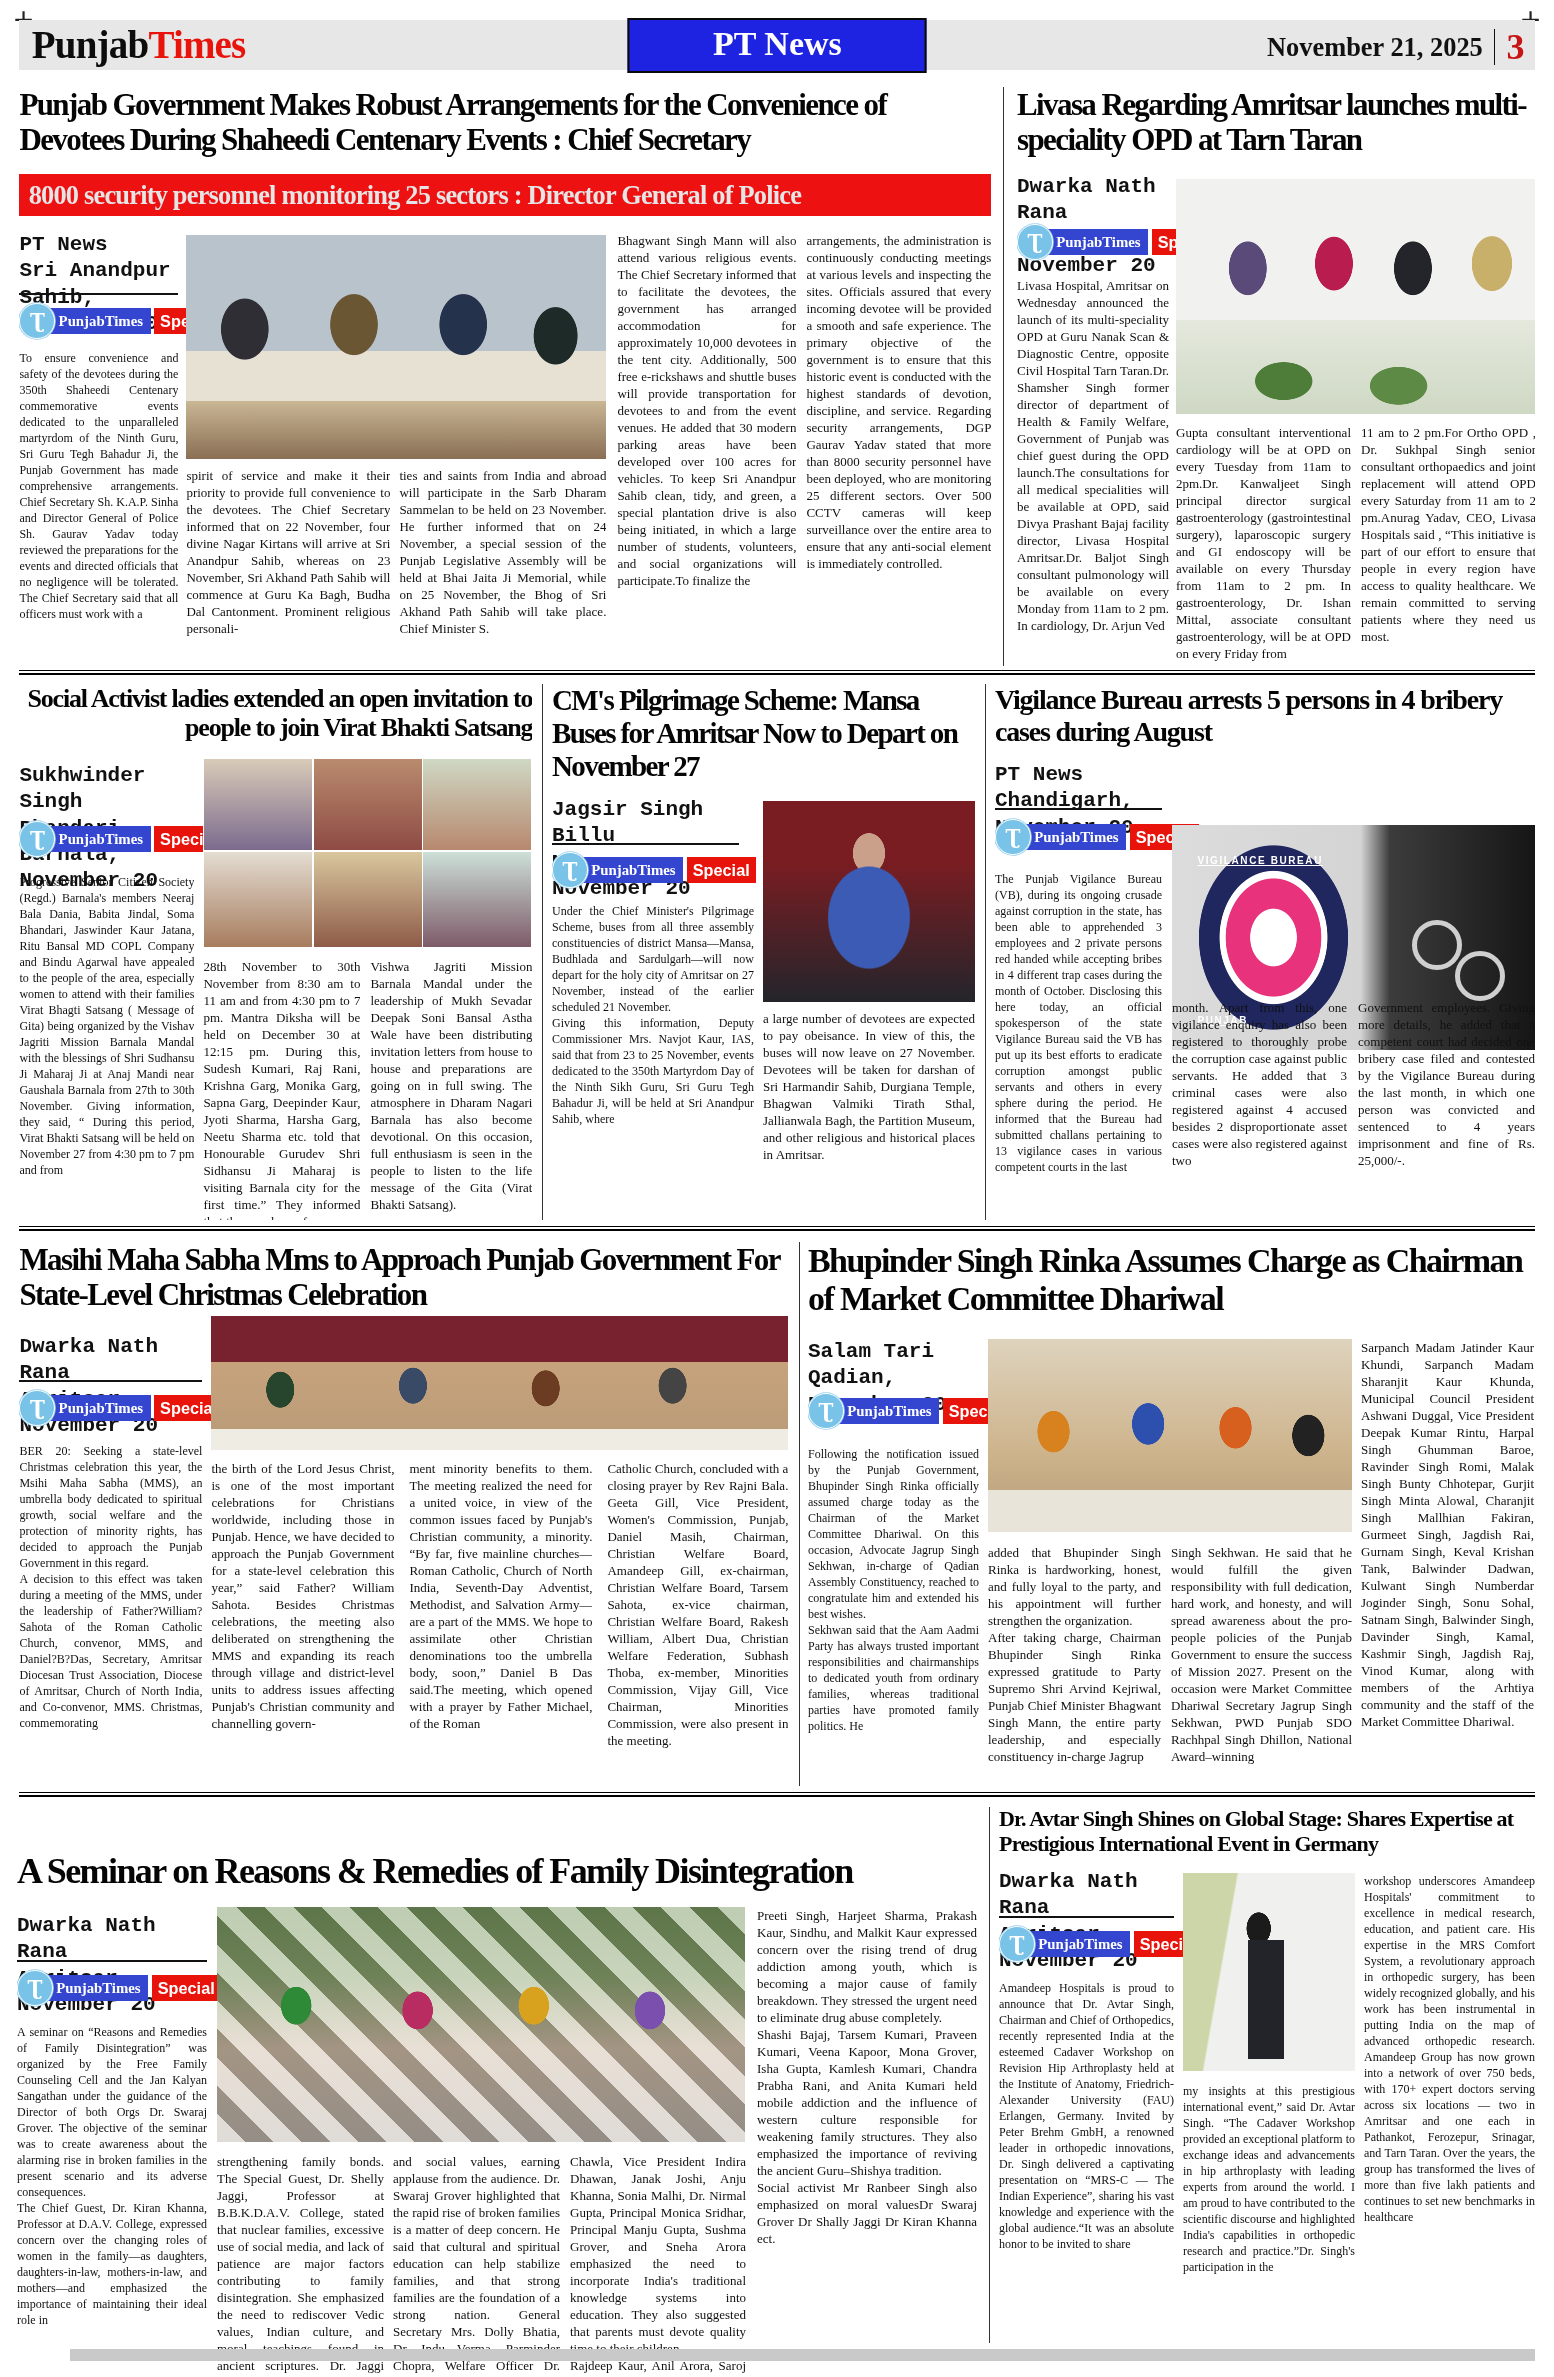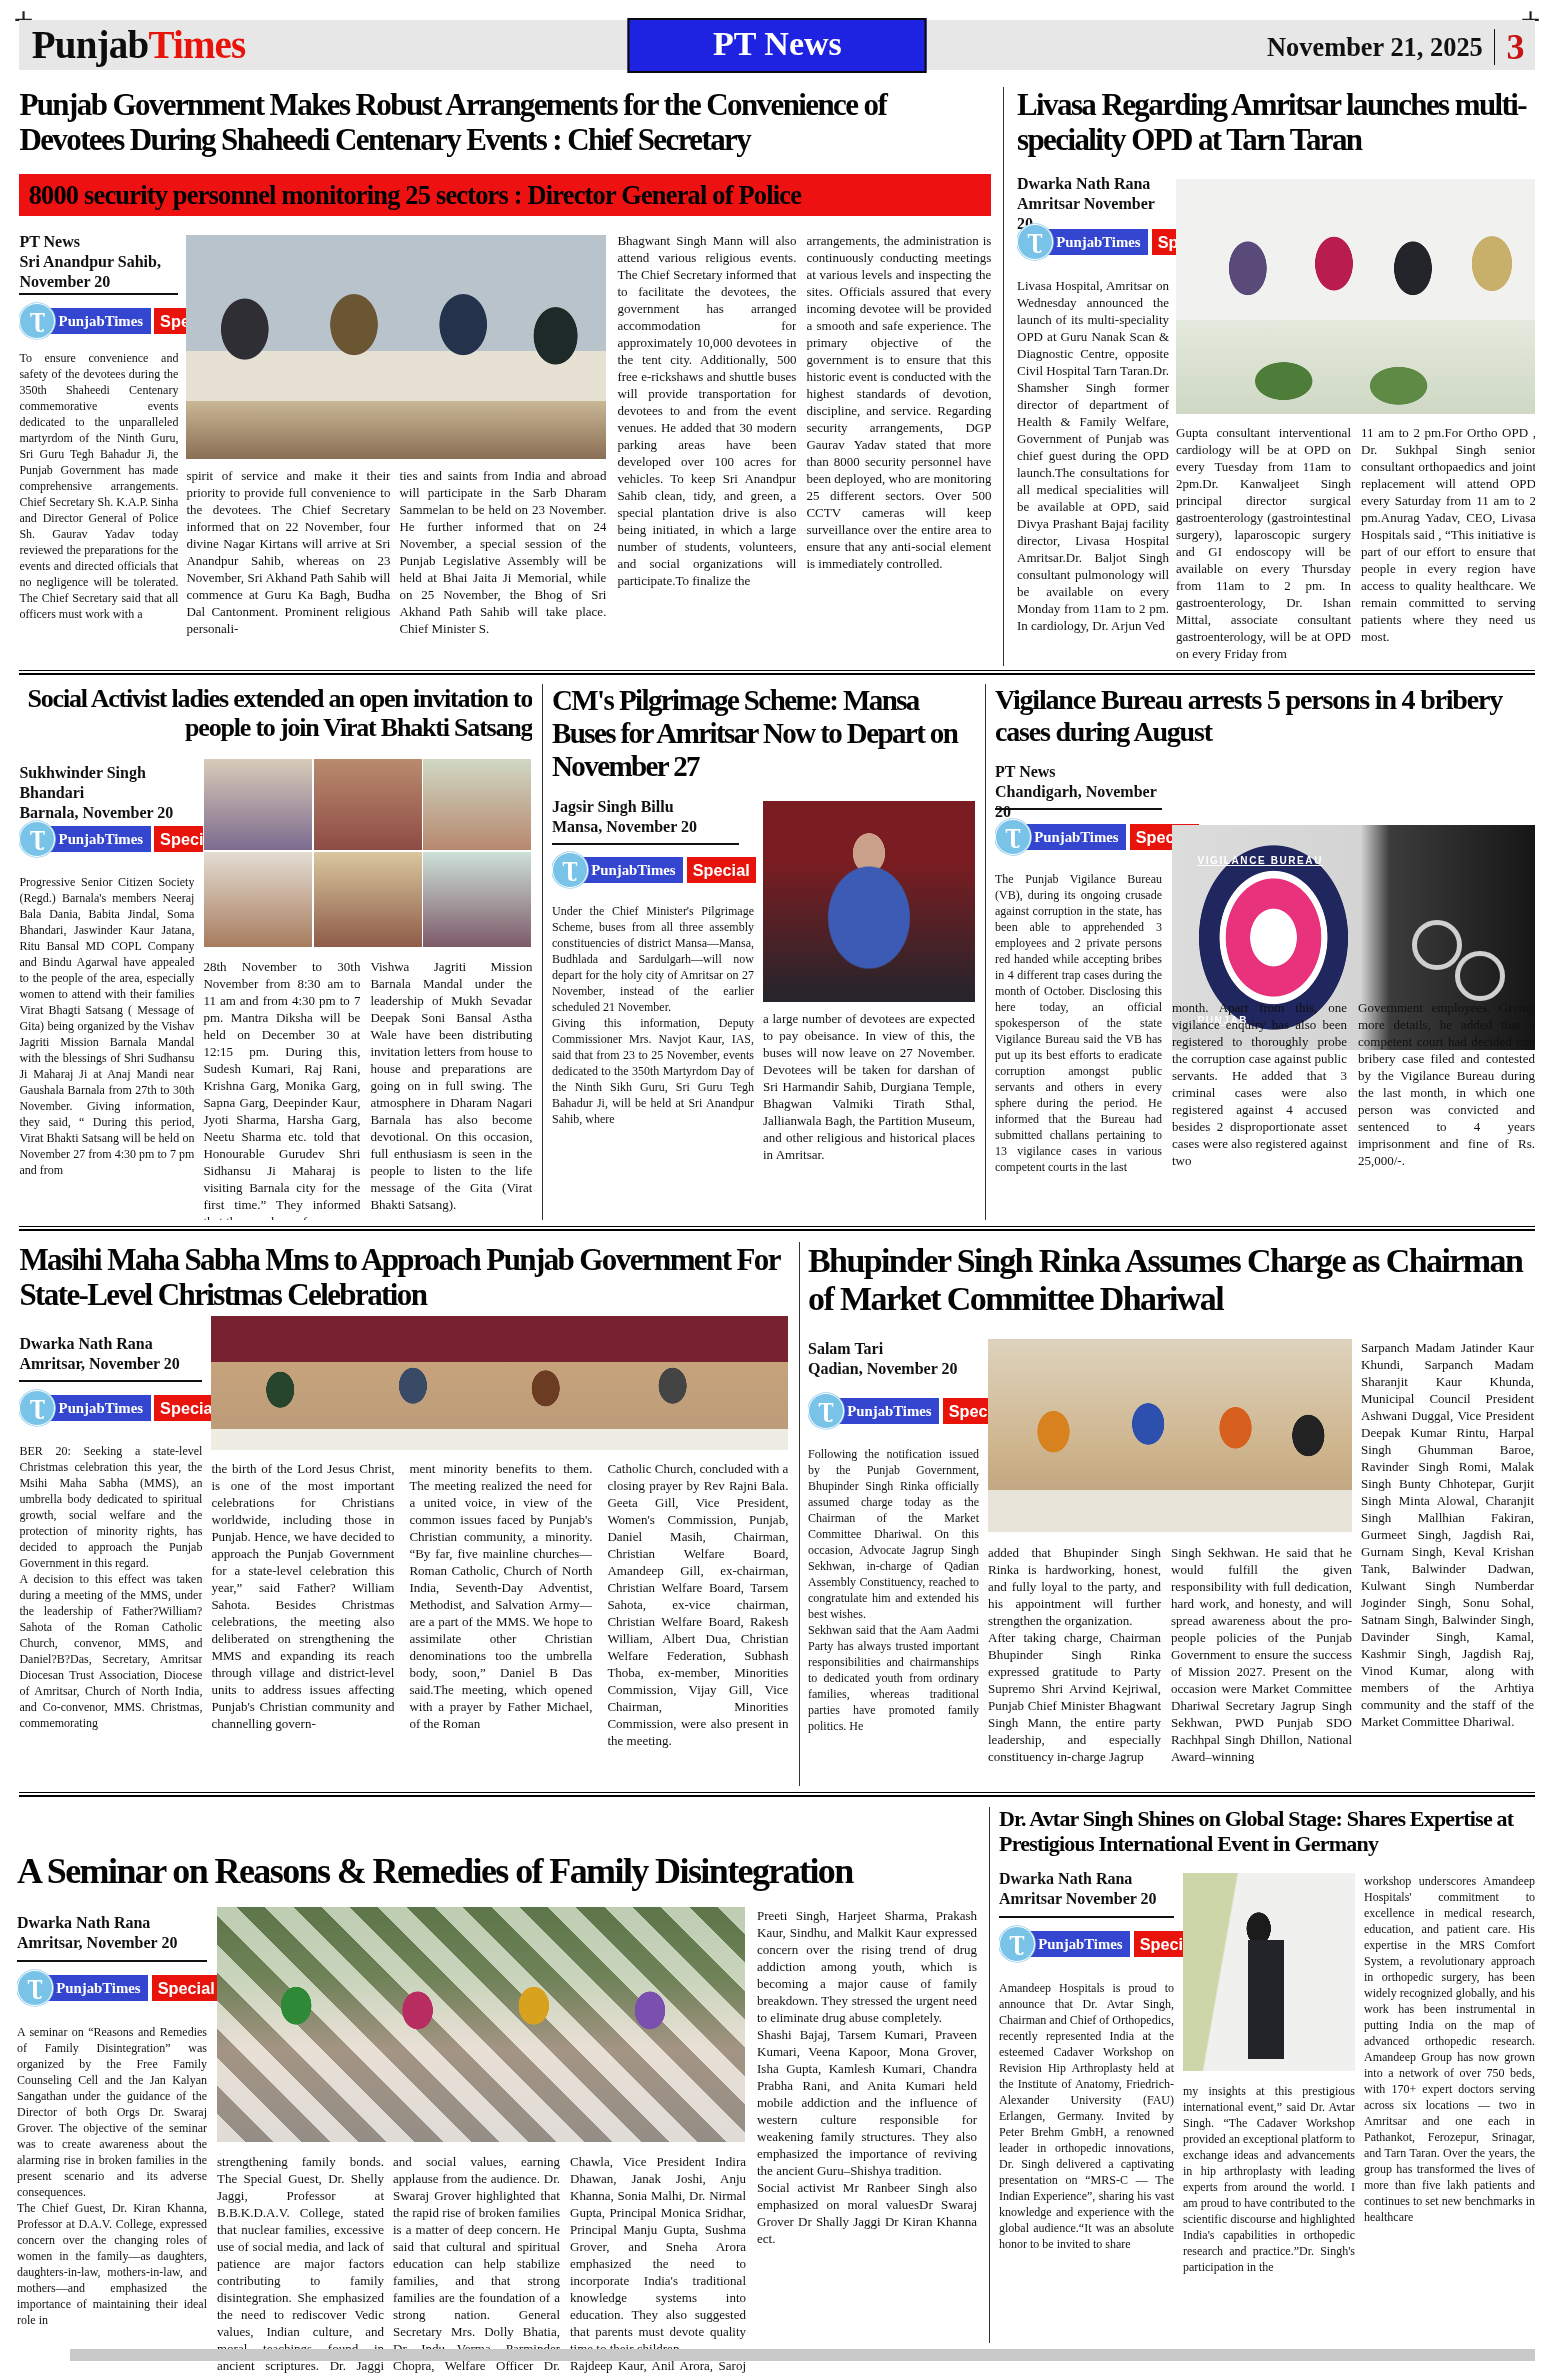--- a/index.html
+++ b/index.html
@@ -22,7 +22,7 @@
   
   .art{position:absolute;overflow:hidden;}
   .hl{margin:0;font-weight:bold;line-height:1.13;letter-spacing:-1.6px;color:#050505;}
-  .banner{position:absolute;background:#ee1111;color:#000000;font-weight:bold;font-size:26.4px;
+  .banner{position:absolute;background:#ee1111;color:#e5e5e5;font-weight:bold;font-size:26.4px;
           line-height:42px;height:42px;padding-left:9.3px;letter-spacing:-0.8px;width:100%;box-sizing:border-box;}
   .byline{font-weight:bold;font-size:16px;line-height:1.25;}
   .bt{font-size:13px;line-height:17px;text-align:justify;white-space:pre-line;overflow:hidden;}

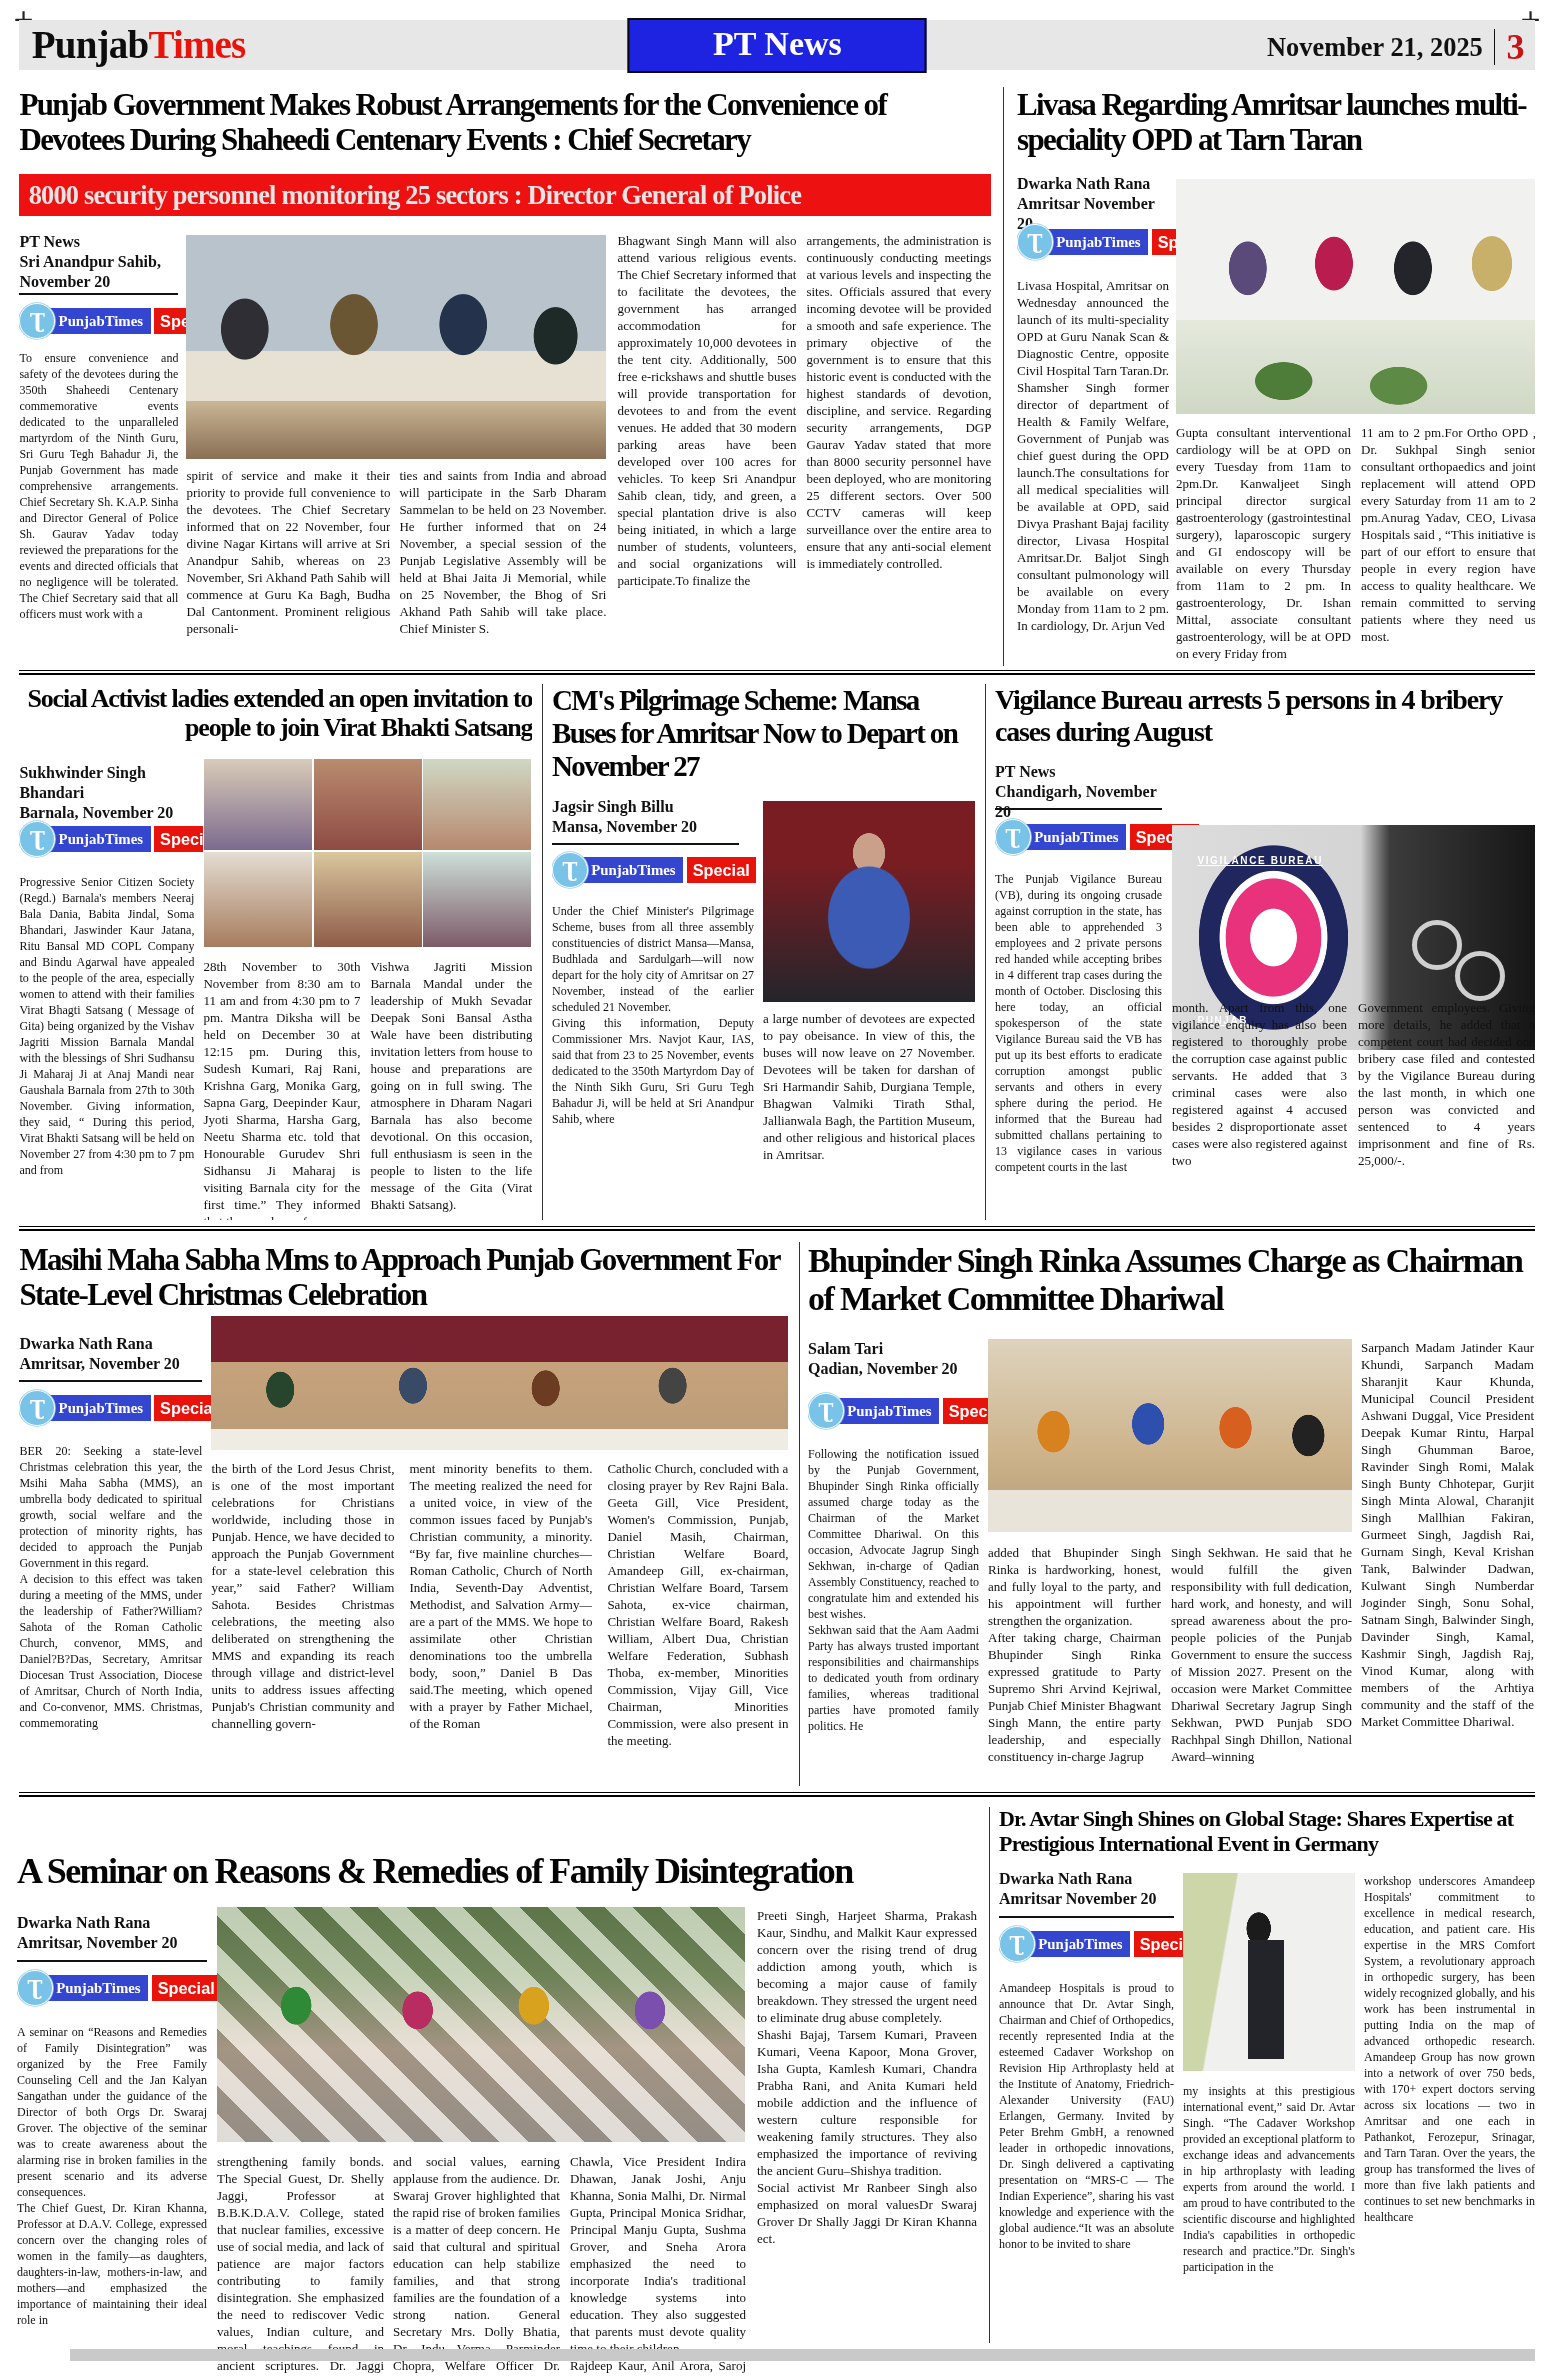--- a/index.html
+++ b/index.html
@@ -24,7 +24,7 @@
   .hl{margin:0;font-weight:bold;line-height:1.13;letter-spacing:-1.6px;color:#050505;}
   .banner{position:absolute;background:#ee1111;color:#e5e5e5;font-weight:bold;font-size:26.4px;
           line-height:42px;height:42px;padding-left:9.3px;letter-spacing:-0.8px;width:100%;box-sizing:border-box;}
-  .byline{font-weight:bold;font-size:16px;line-height:1.25;}
+  .byline{font-weight:bold;font-size:21px;line-height:1.25;font-family:Liberation Mono, monospace;}
   .bt{font-size:13px;line-height:17px;text-align:justify;white-space:pre-line;overflow:hidden;}
   .bt-sm{font-size:12px;line-height:16px;}
   

